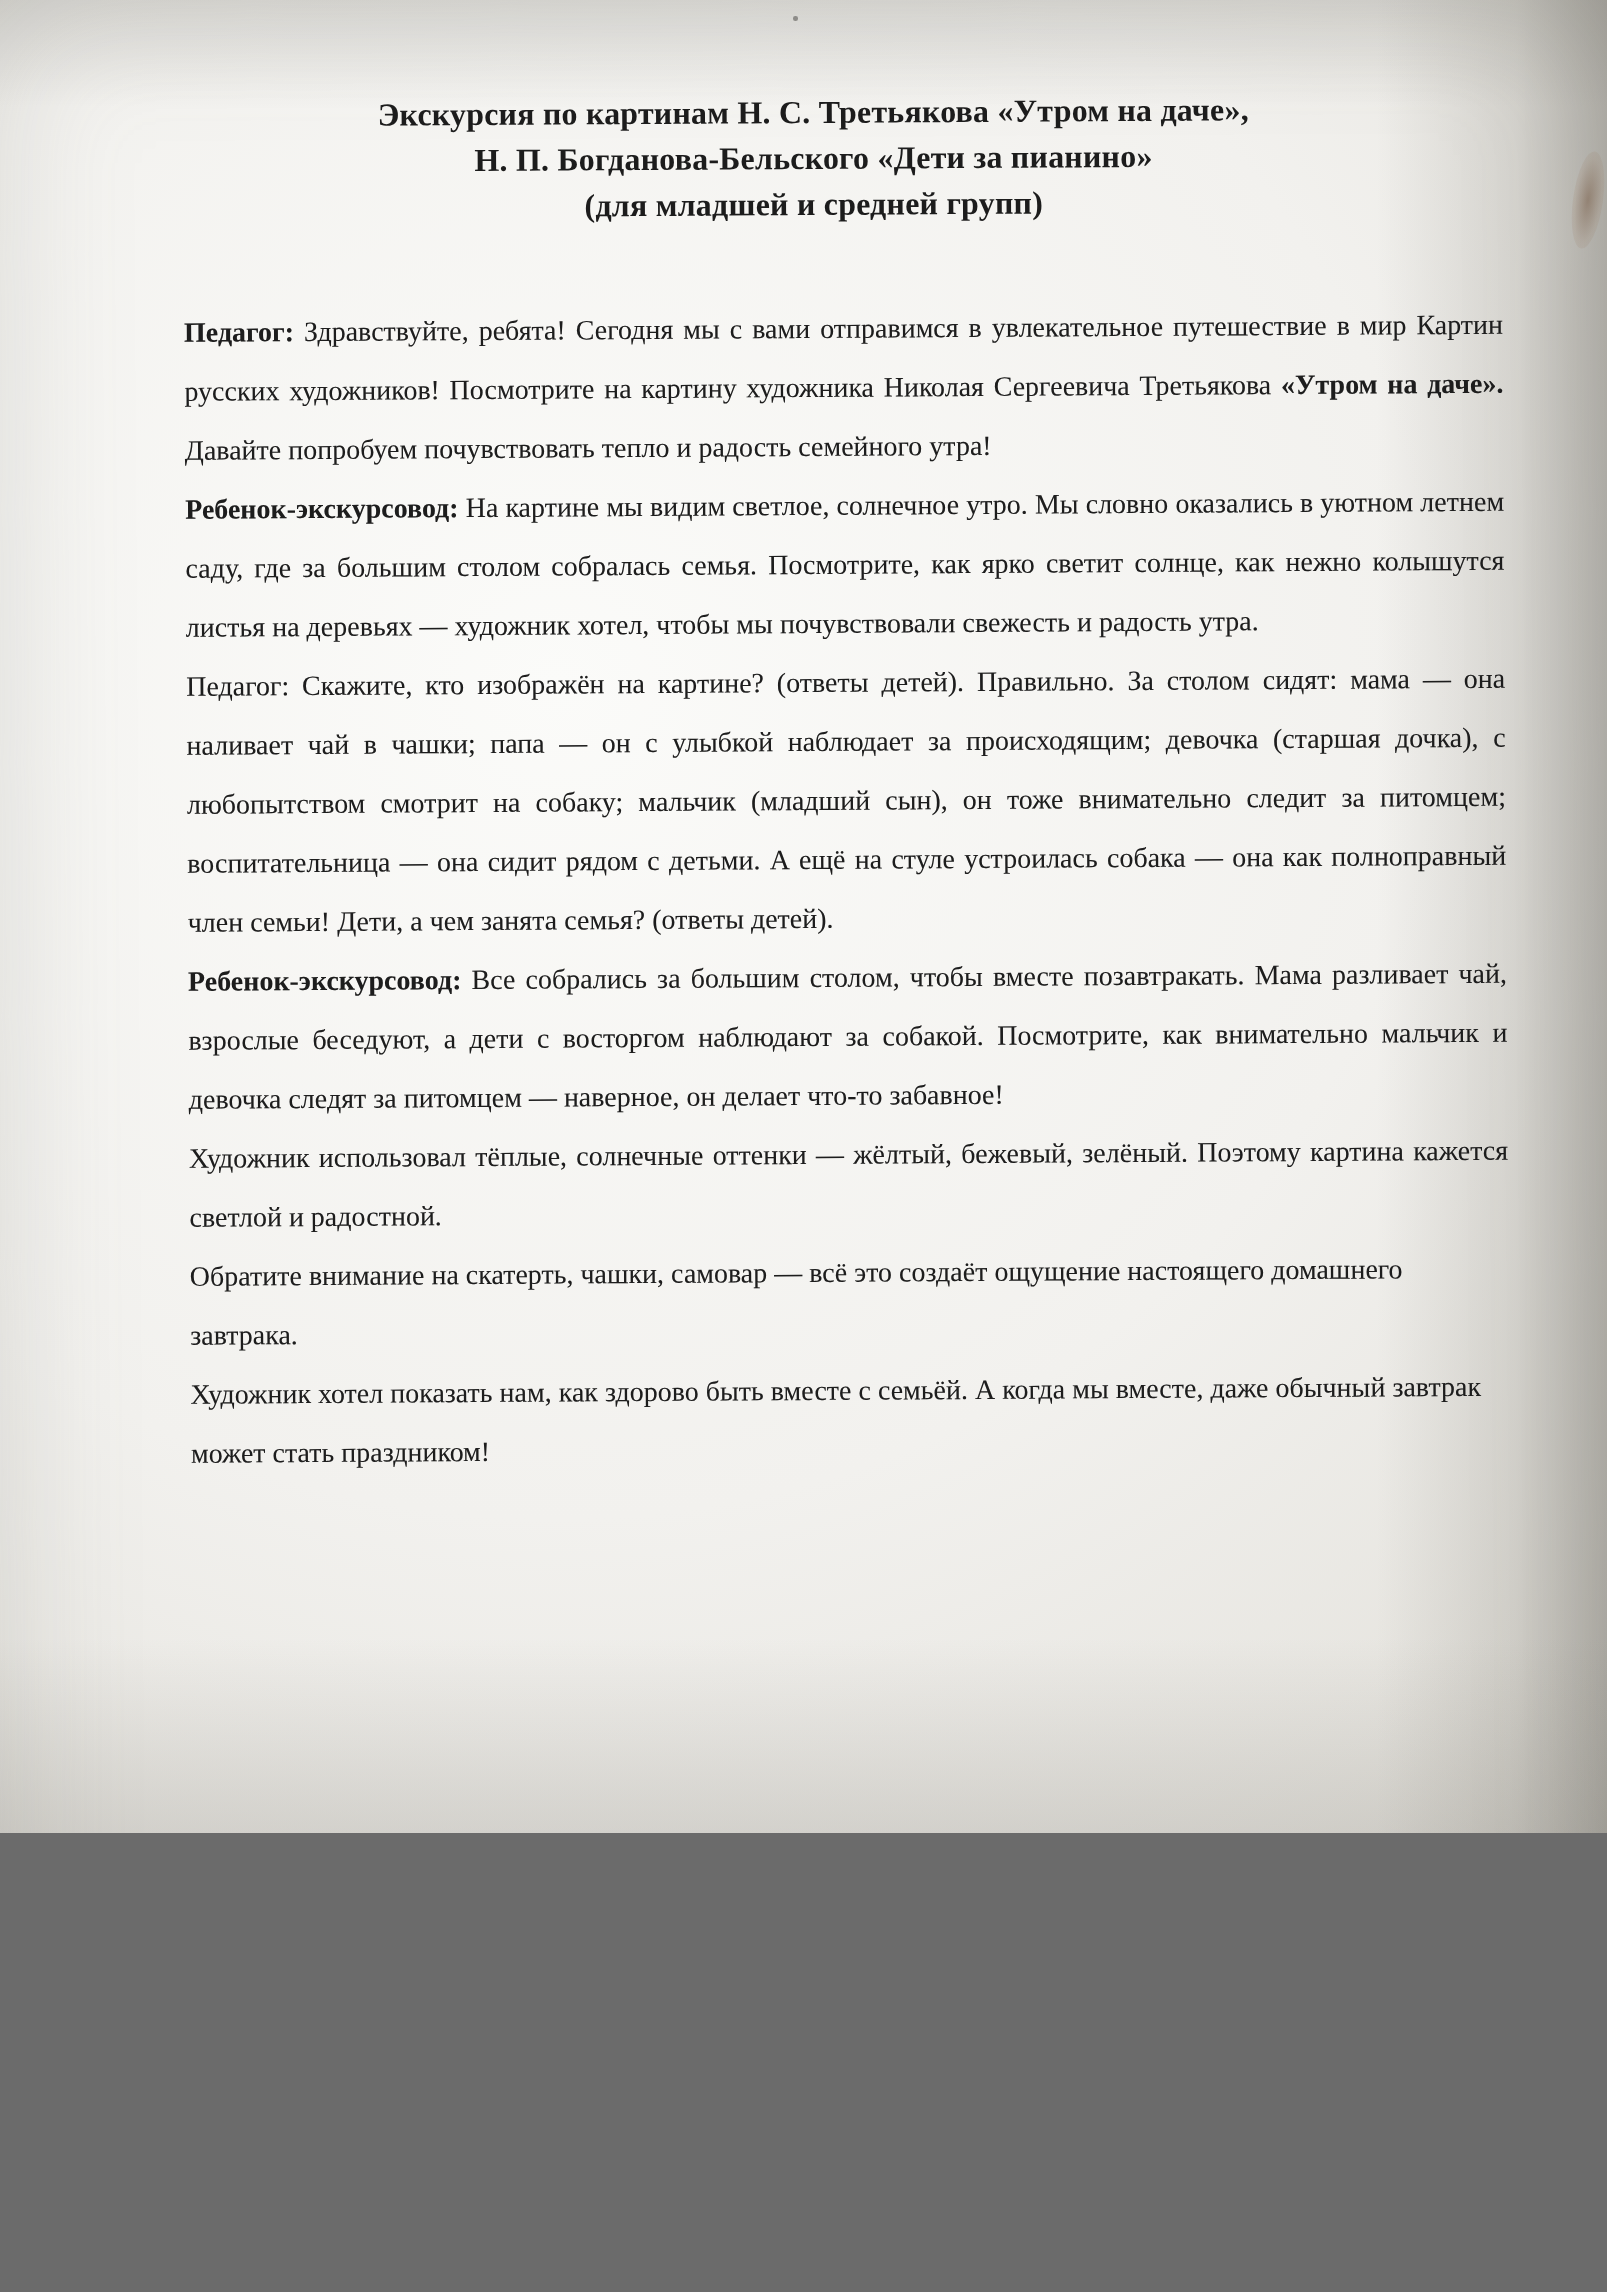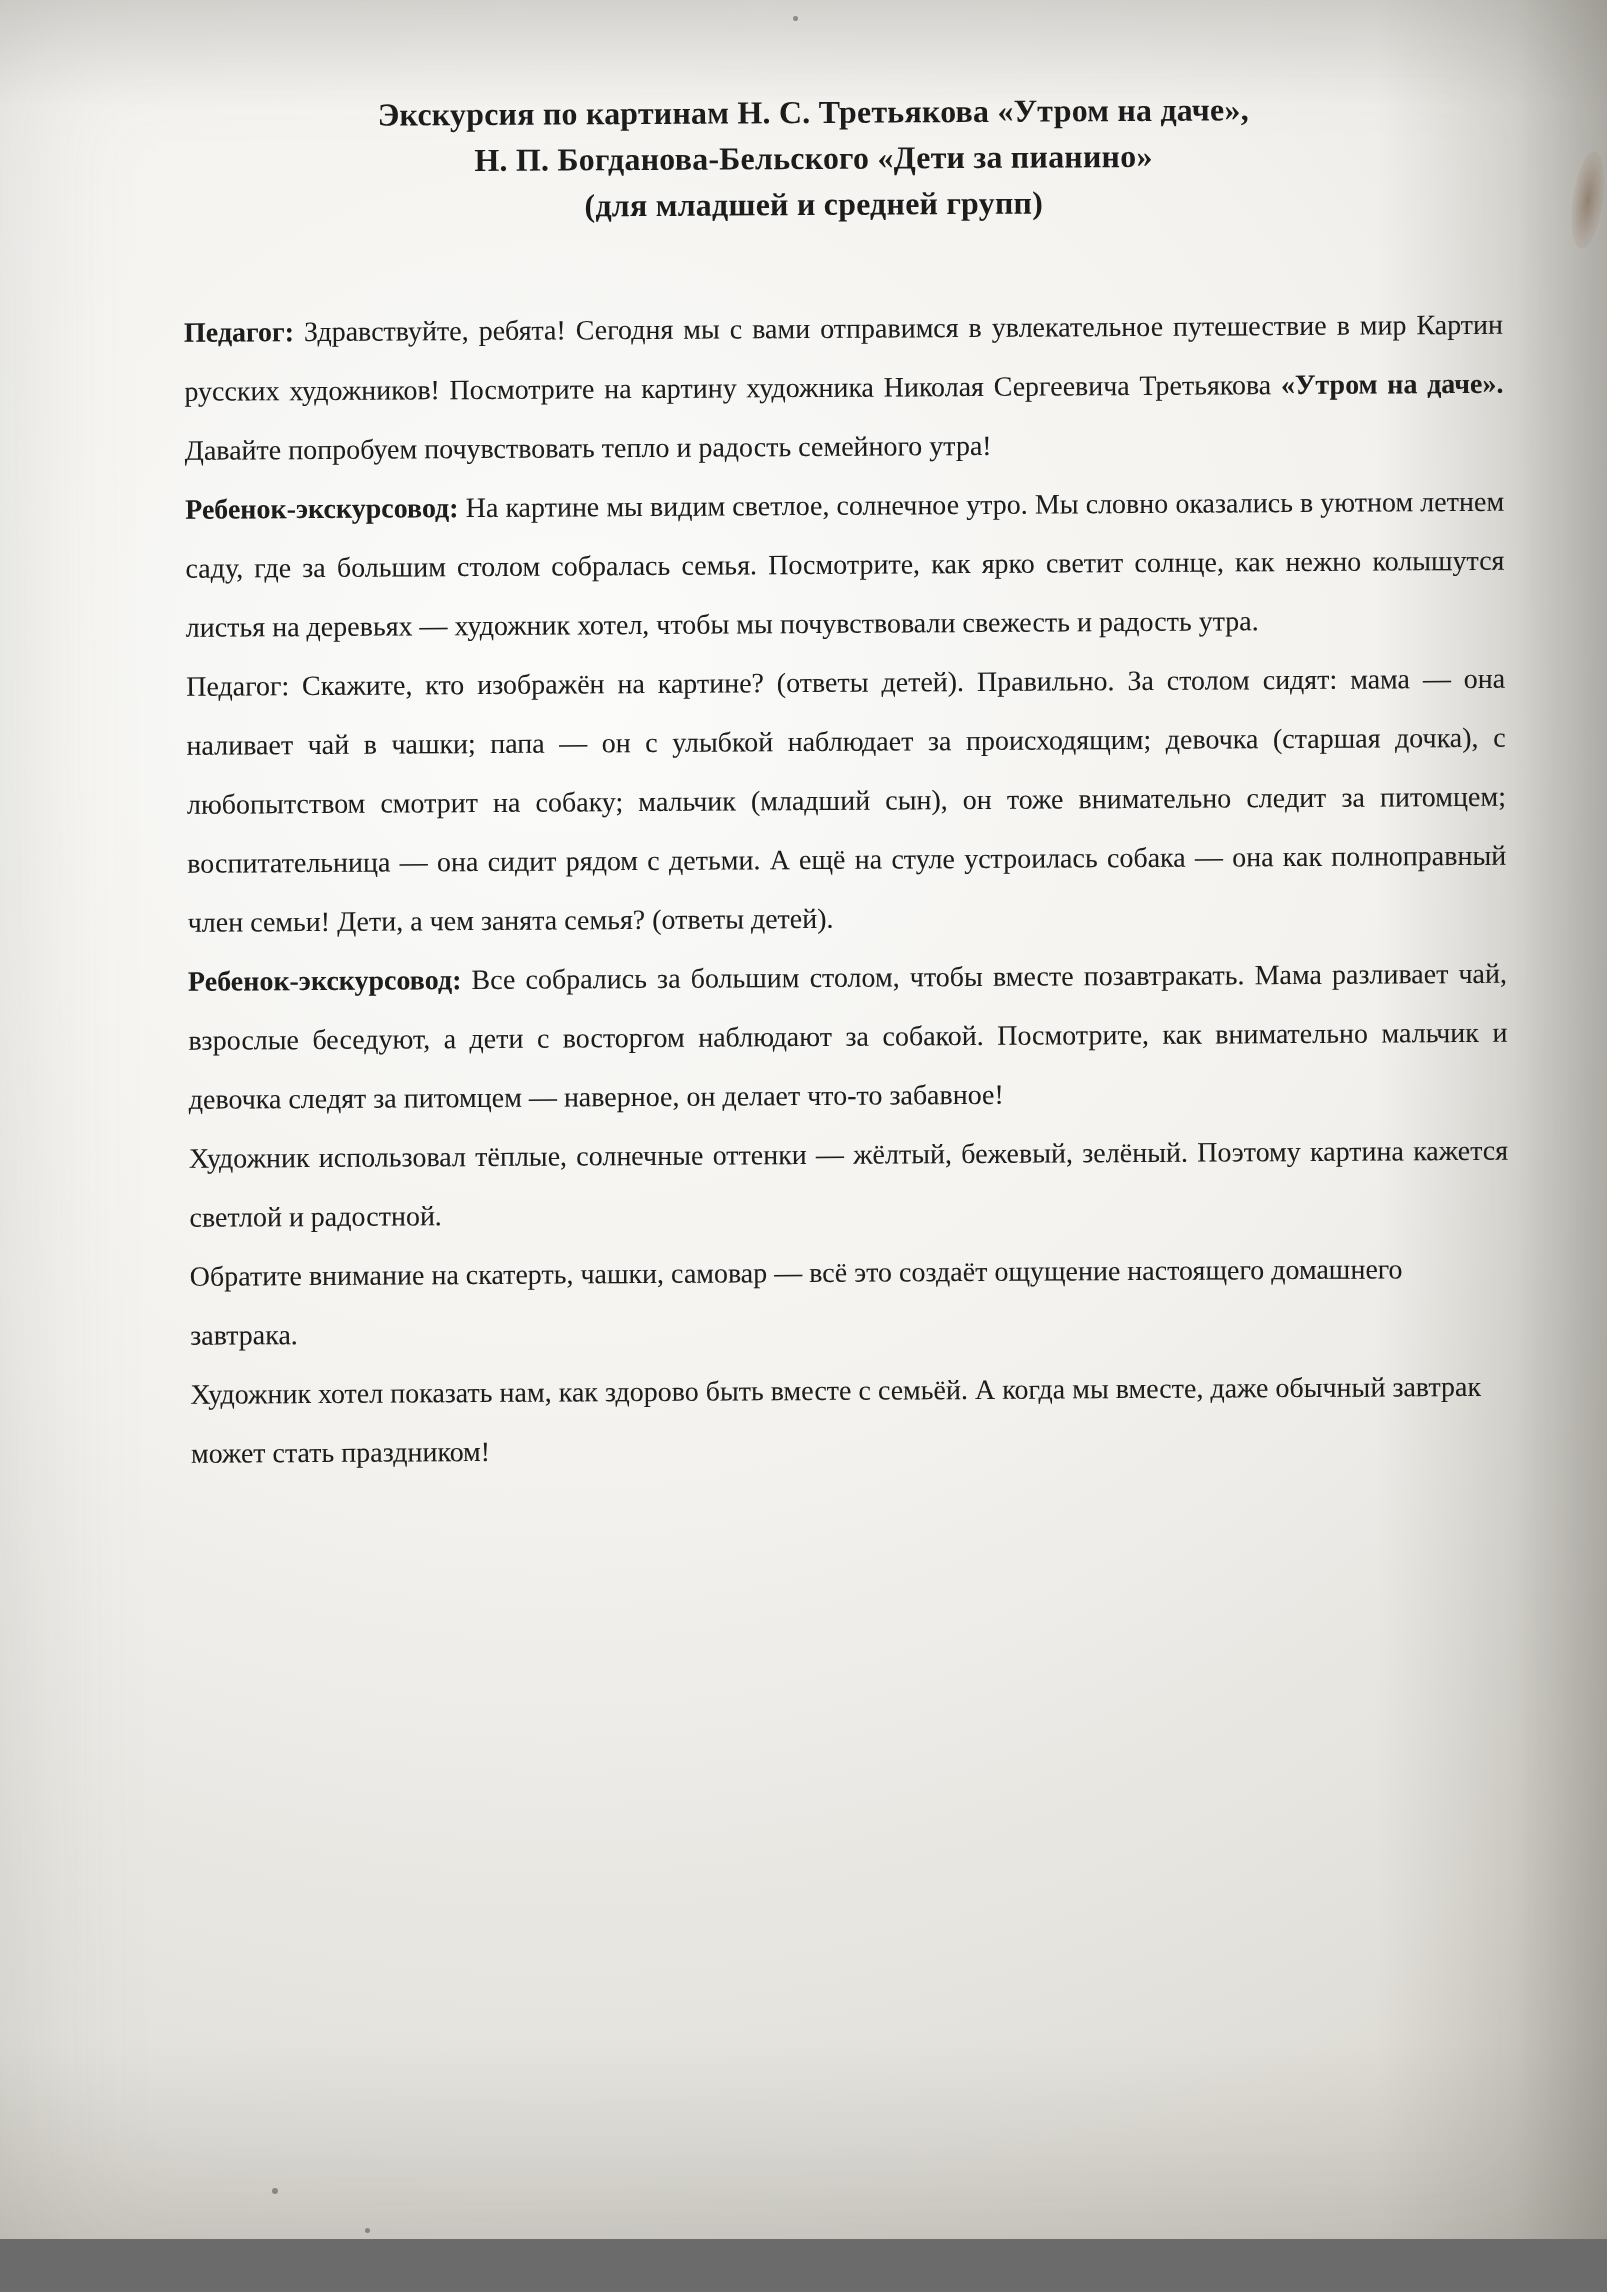--- a/index.html
+++ b/index.html
@@ -10,7 +10,7 @@
   .page {
     position: relative;
     width: 1608px;
-    height: 2239px;
+    height: 1833px;
     overflow: hidden;
     background: #d9d7d2;
     font-family: "Liberation Serif", serif;

